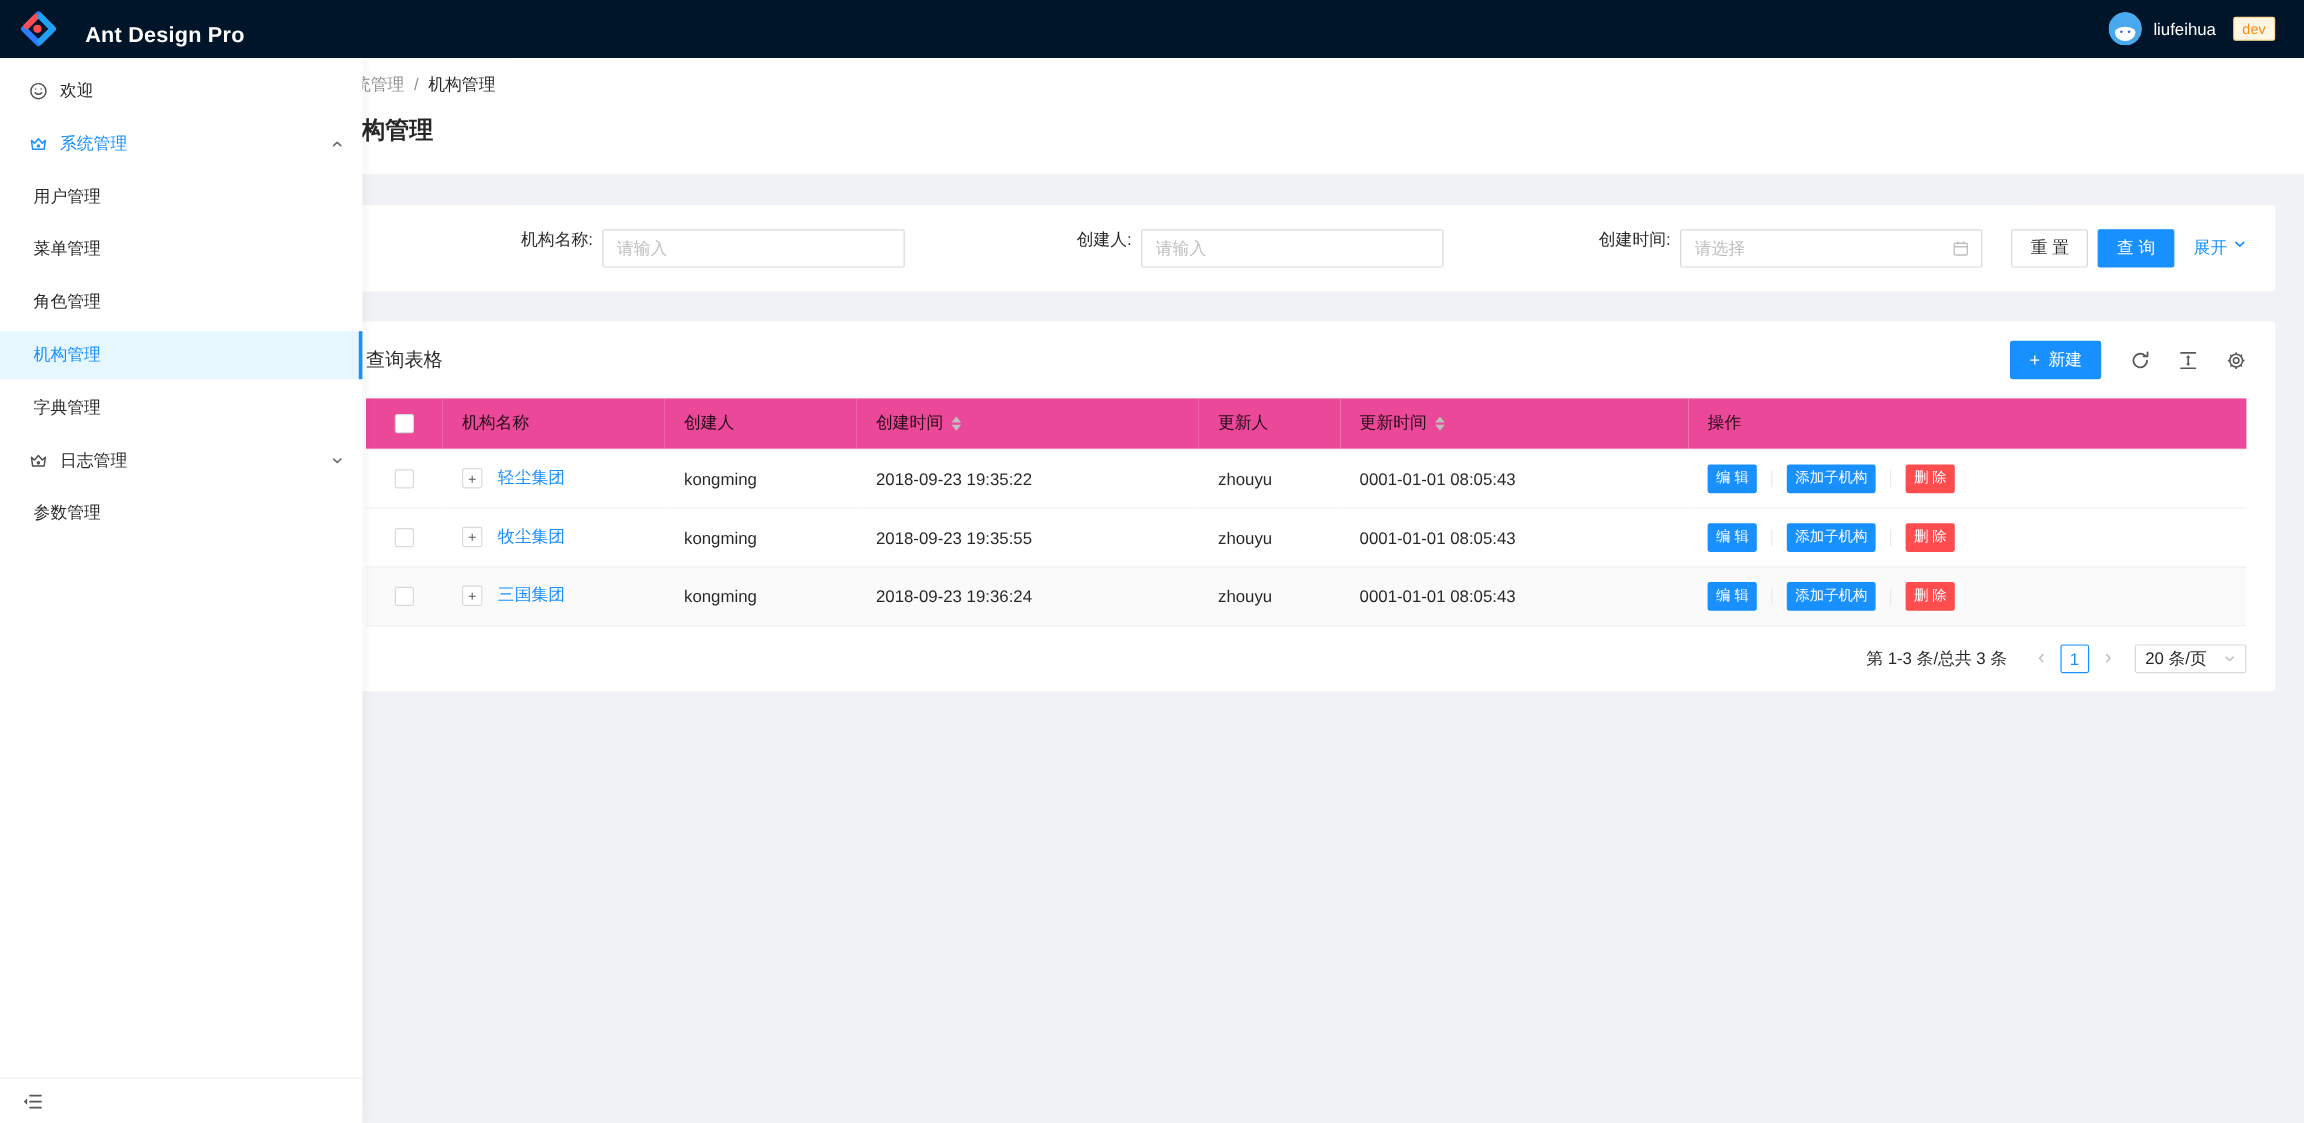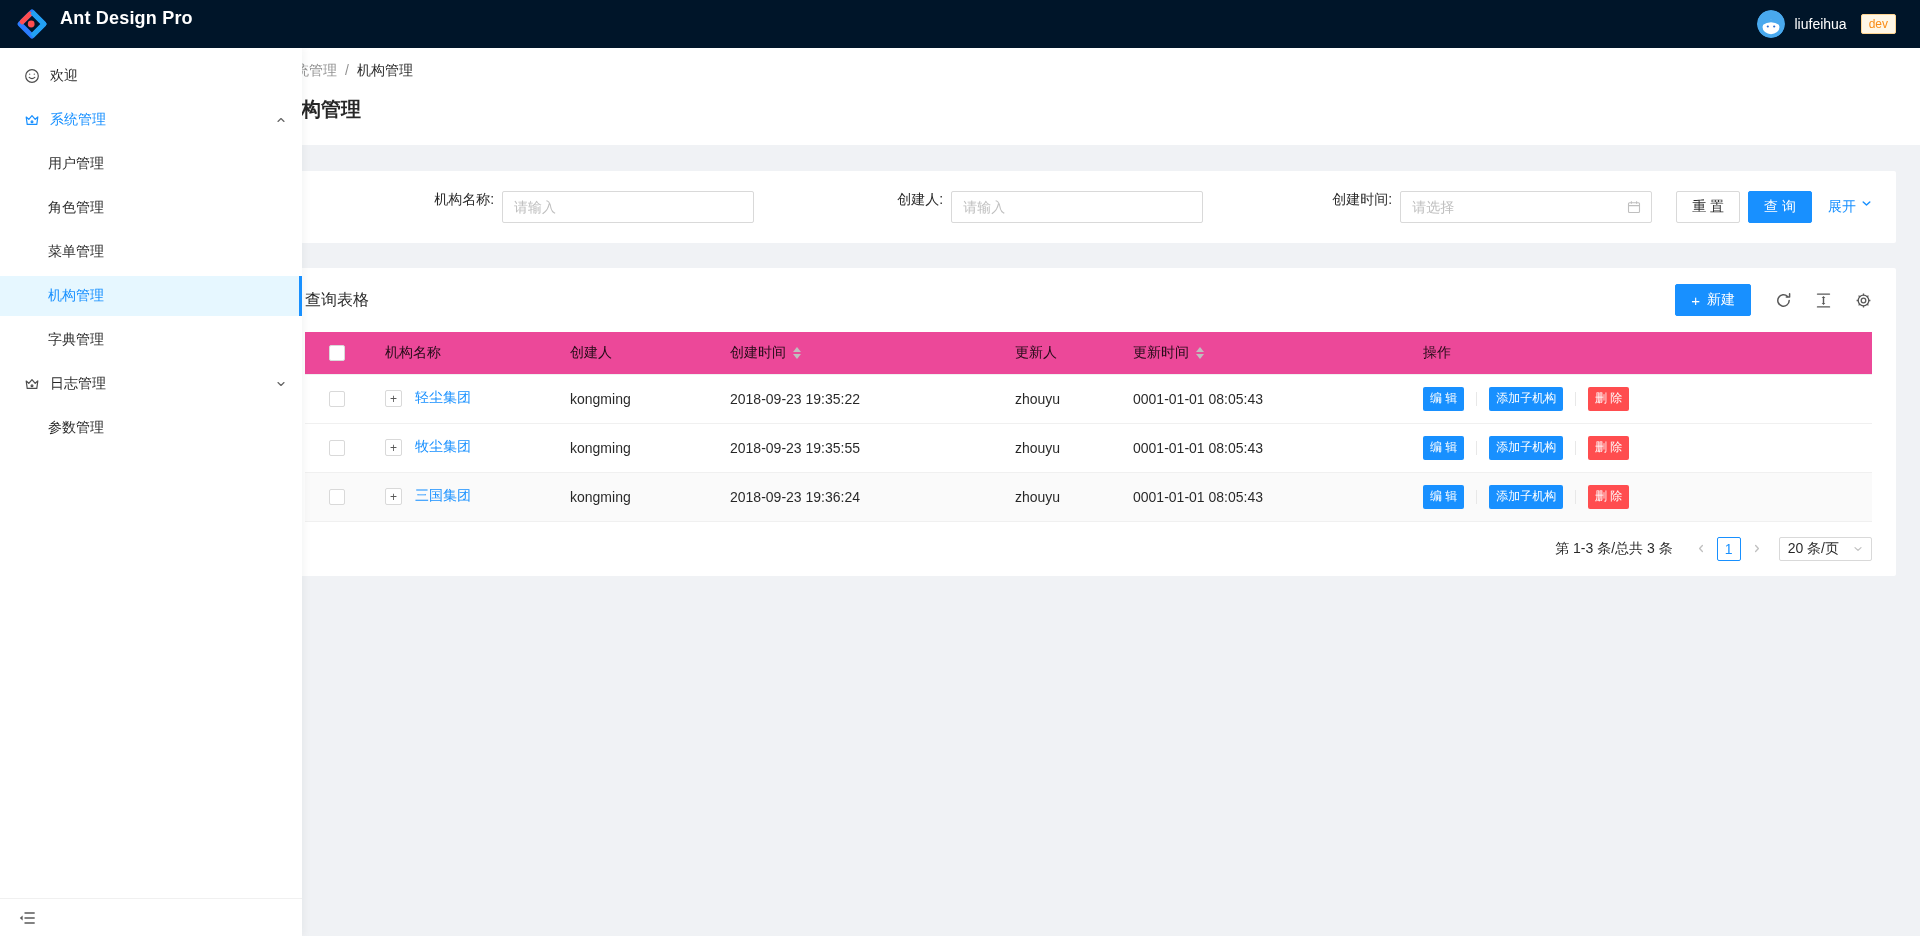--- a/index.html
+++ b/index.html
@@ -18,7 +18,7 @@
     display:flex; justify-content:space-between; align-items:center;
     padding:0 24px 0 16px;
   }
-  .logo-area { display:flex; align-items:flex-start; gap:12px; cursor:pointer; }
+  .logo-area { display:flex; align-items:flex-end; gap:23px; cursor:pointer; }
   .logo-title { color:#fff; font-size:18px; font-weight:bold; letter-spacing:0.2px; }
   .header-right { display:flex; align-items:center; gap:14px; }
   .user-menu { display:flex; align-items:center; gap:9px; color:#fff; cursor:pointer;justify-content:space-between; }

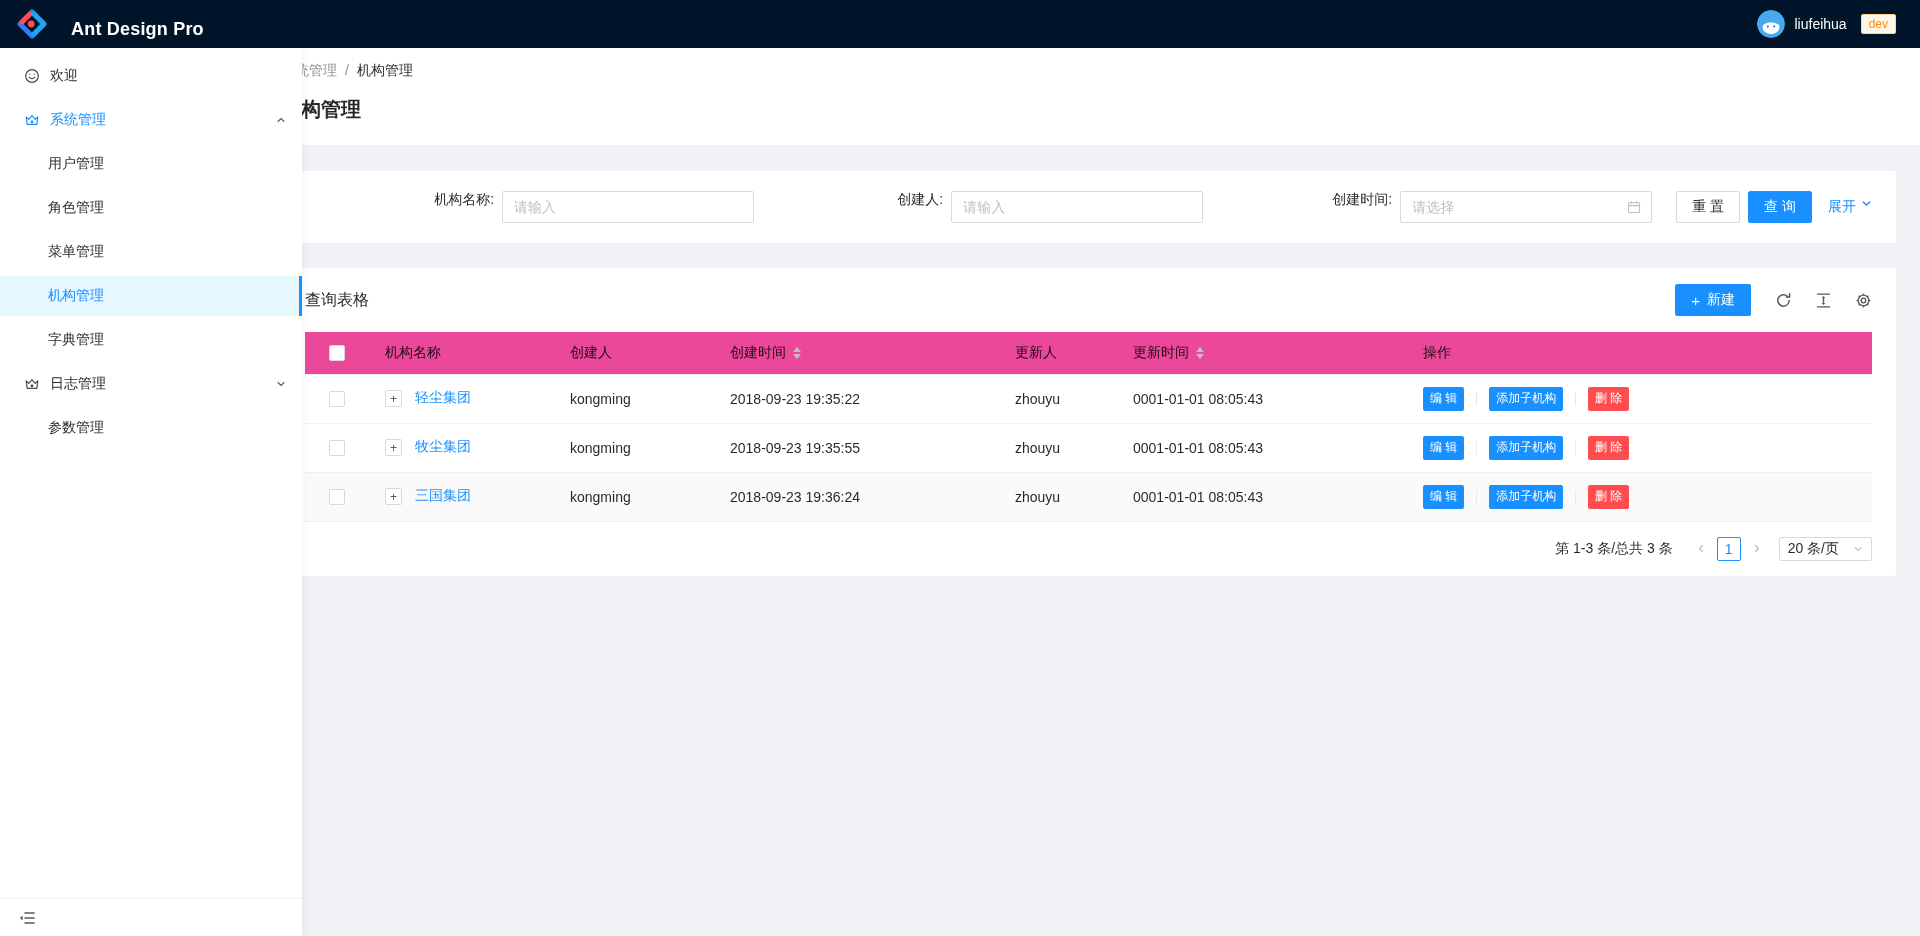--- a/index.html
+++ b/index.html
@@ -38,7 +38,7 @@
     padding:0 16px 0 24px; cursor:pointer; color:rgba(0,0,0,0.85);
   }
   .menu-item .mi-icon { width:16px; margin-right:10px; display:flex; color:rgba(0,0,0,0.7); }
-  .menu-item.sub { padding-left:48px; }
+  .menu-item.sub { padding-left:28px; }
   .menu-item.active-parent, .menu-item.active-parent .mi-icon { color:var(--primary,#1890ff); }
   .menu-item.selected {
     background:var(--selected-bg,#e6f7ff); color:var(--primary,#1890ff);

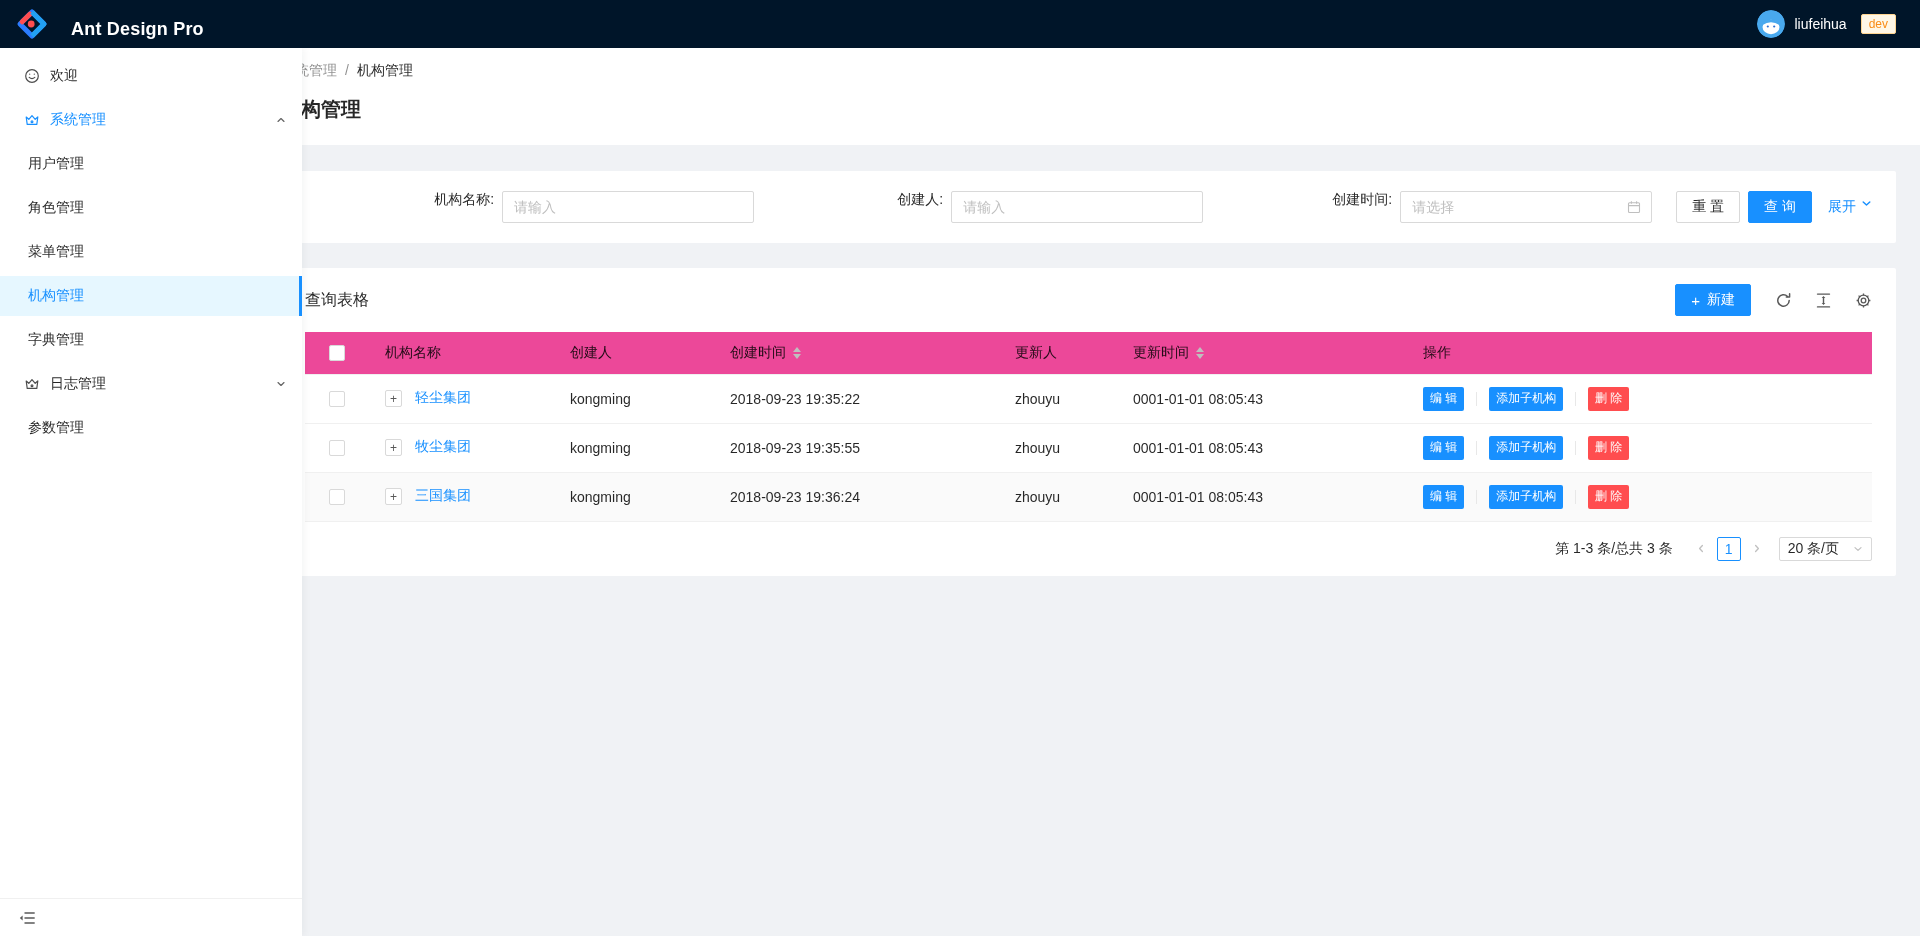--- a/index.html
+++ b/index.html
@@ -200,10 +200,10 @@
       <span>用户管理</span>
     </div>
     <div class="menu-item sub">
+      <span>菜单管理</span>
+    </div>
+    <div class="menu-item sub">
       <span>角色管理</span>
-    </div>
-    <div class="menu-item sub">
-      <span>菜单管理</span>
     </div>
     <div class="menu-item sub selected">
       <span>机构管理</span>

